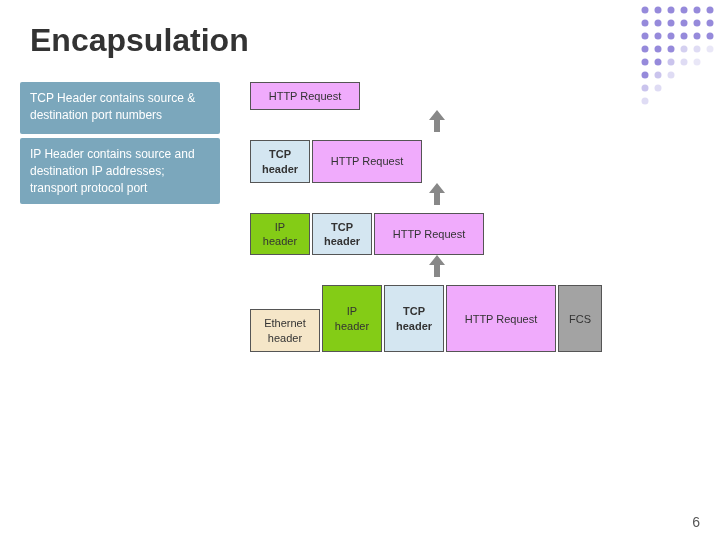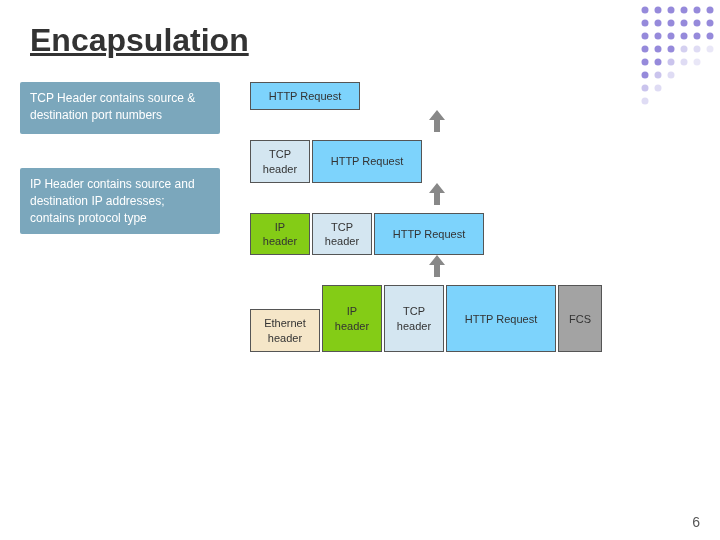--- a/index.html
+++ b/index.html
@@ -17,7 +17,6 @@
       font-weight: bold;
       color: #333;
       padding: 22px 30px 10px 30px;
-      text-decoration: underline;
     }
 
     .main-content {

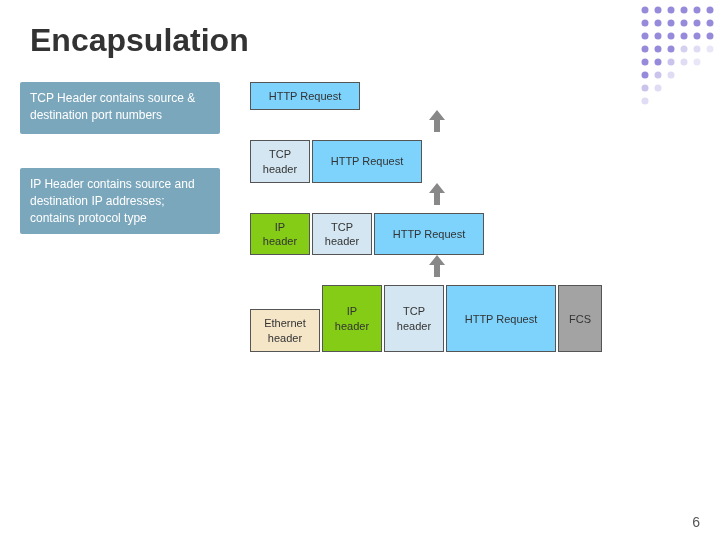--- a/index.html
+++ b/index.html
@@ -31,7 +31,7 @@
     .descriptions {
       display: flex;
       flex-direction: column;
-      gap: 34px;
+      gap: 4px;
       width: 200px;
       flex-shrink: 0;
       margin-top: 8px;

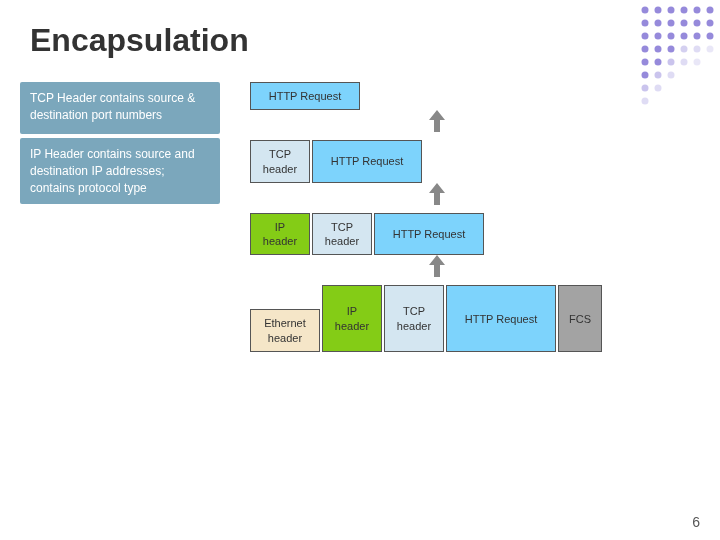--- a/index.html
+++ b/index.html
@@ -79,7 +79,7 @@
     }
 
     .cell-http {
-      background: #7dd3fc;
+      background: #f0abfc;
       min-width: 110px;
     }
     .cell-tcp {

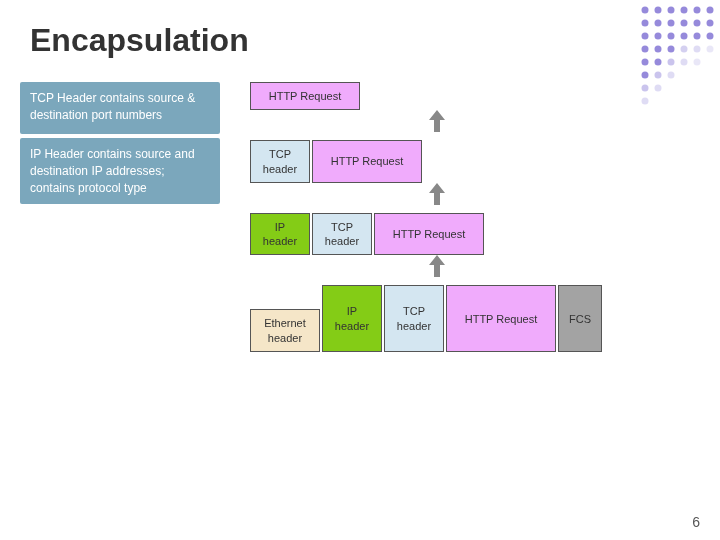--- a/index.html
+++ b/index.html
@@ -216,7 +216,7 @@
 
   <div class="descriptions">
     <div class="desc-box">TCP Header contains source &amp; destination port numbers</div>
-    <div class="desc-box">IP Header contains source and destination IP addresses; contains protocol type</div>
+    <div class="desc-box">IP Header contains source and destination IP addresses; transport protocol port</div>
   </div>
 
   <div class="diagram">

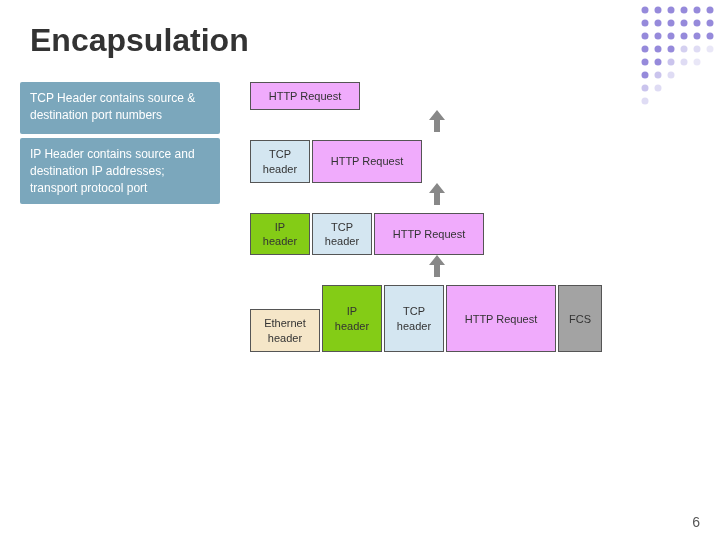--- a/index.html
+++ b/index.html
@@ -85,6 +85,7 @@
     .cell-tcp {
       background: #d4e6f1;
       min-width: 60px;
+      font-weight: bold;
     }
     .cell-ip {
       background: #84cc16;

